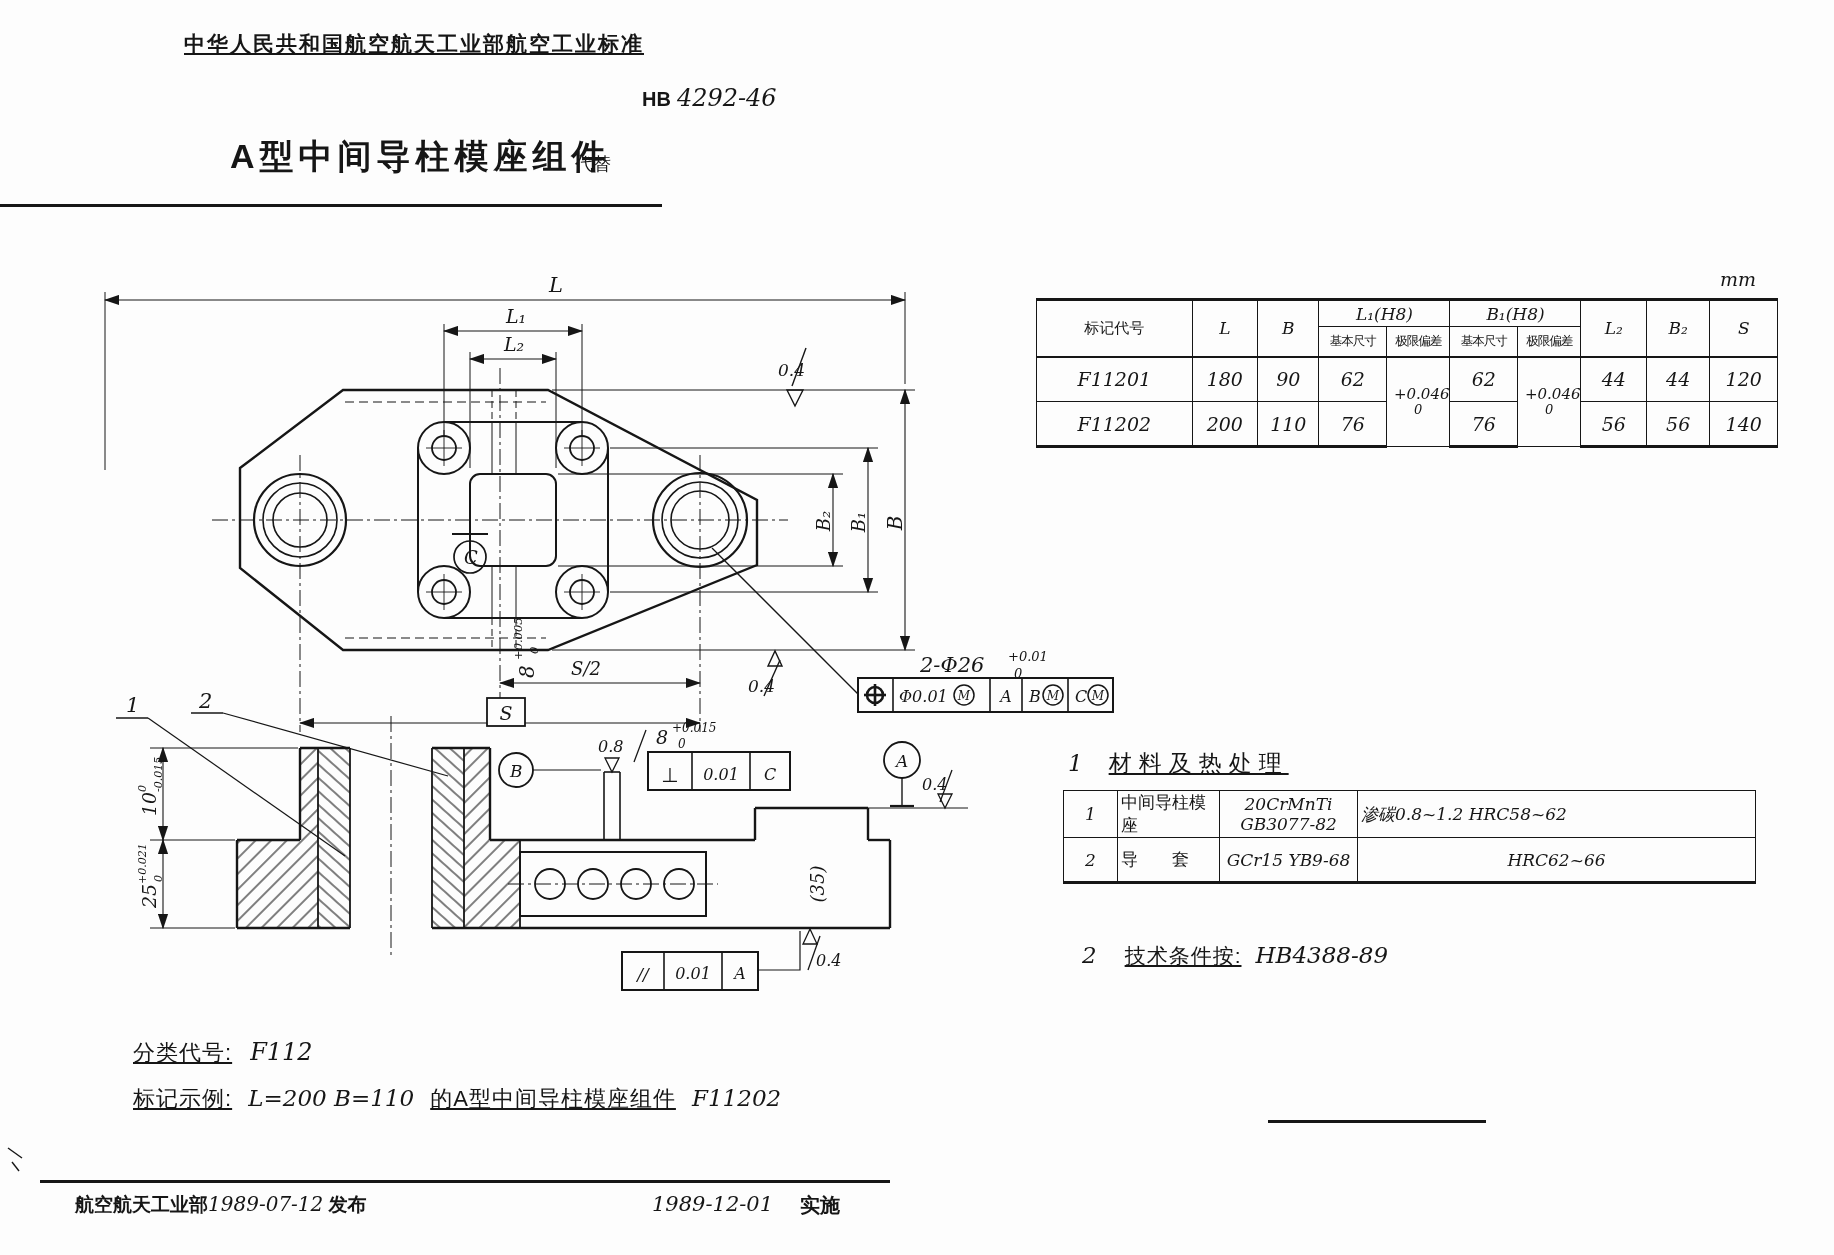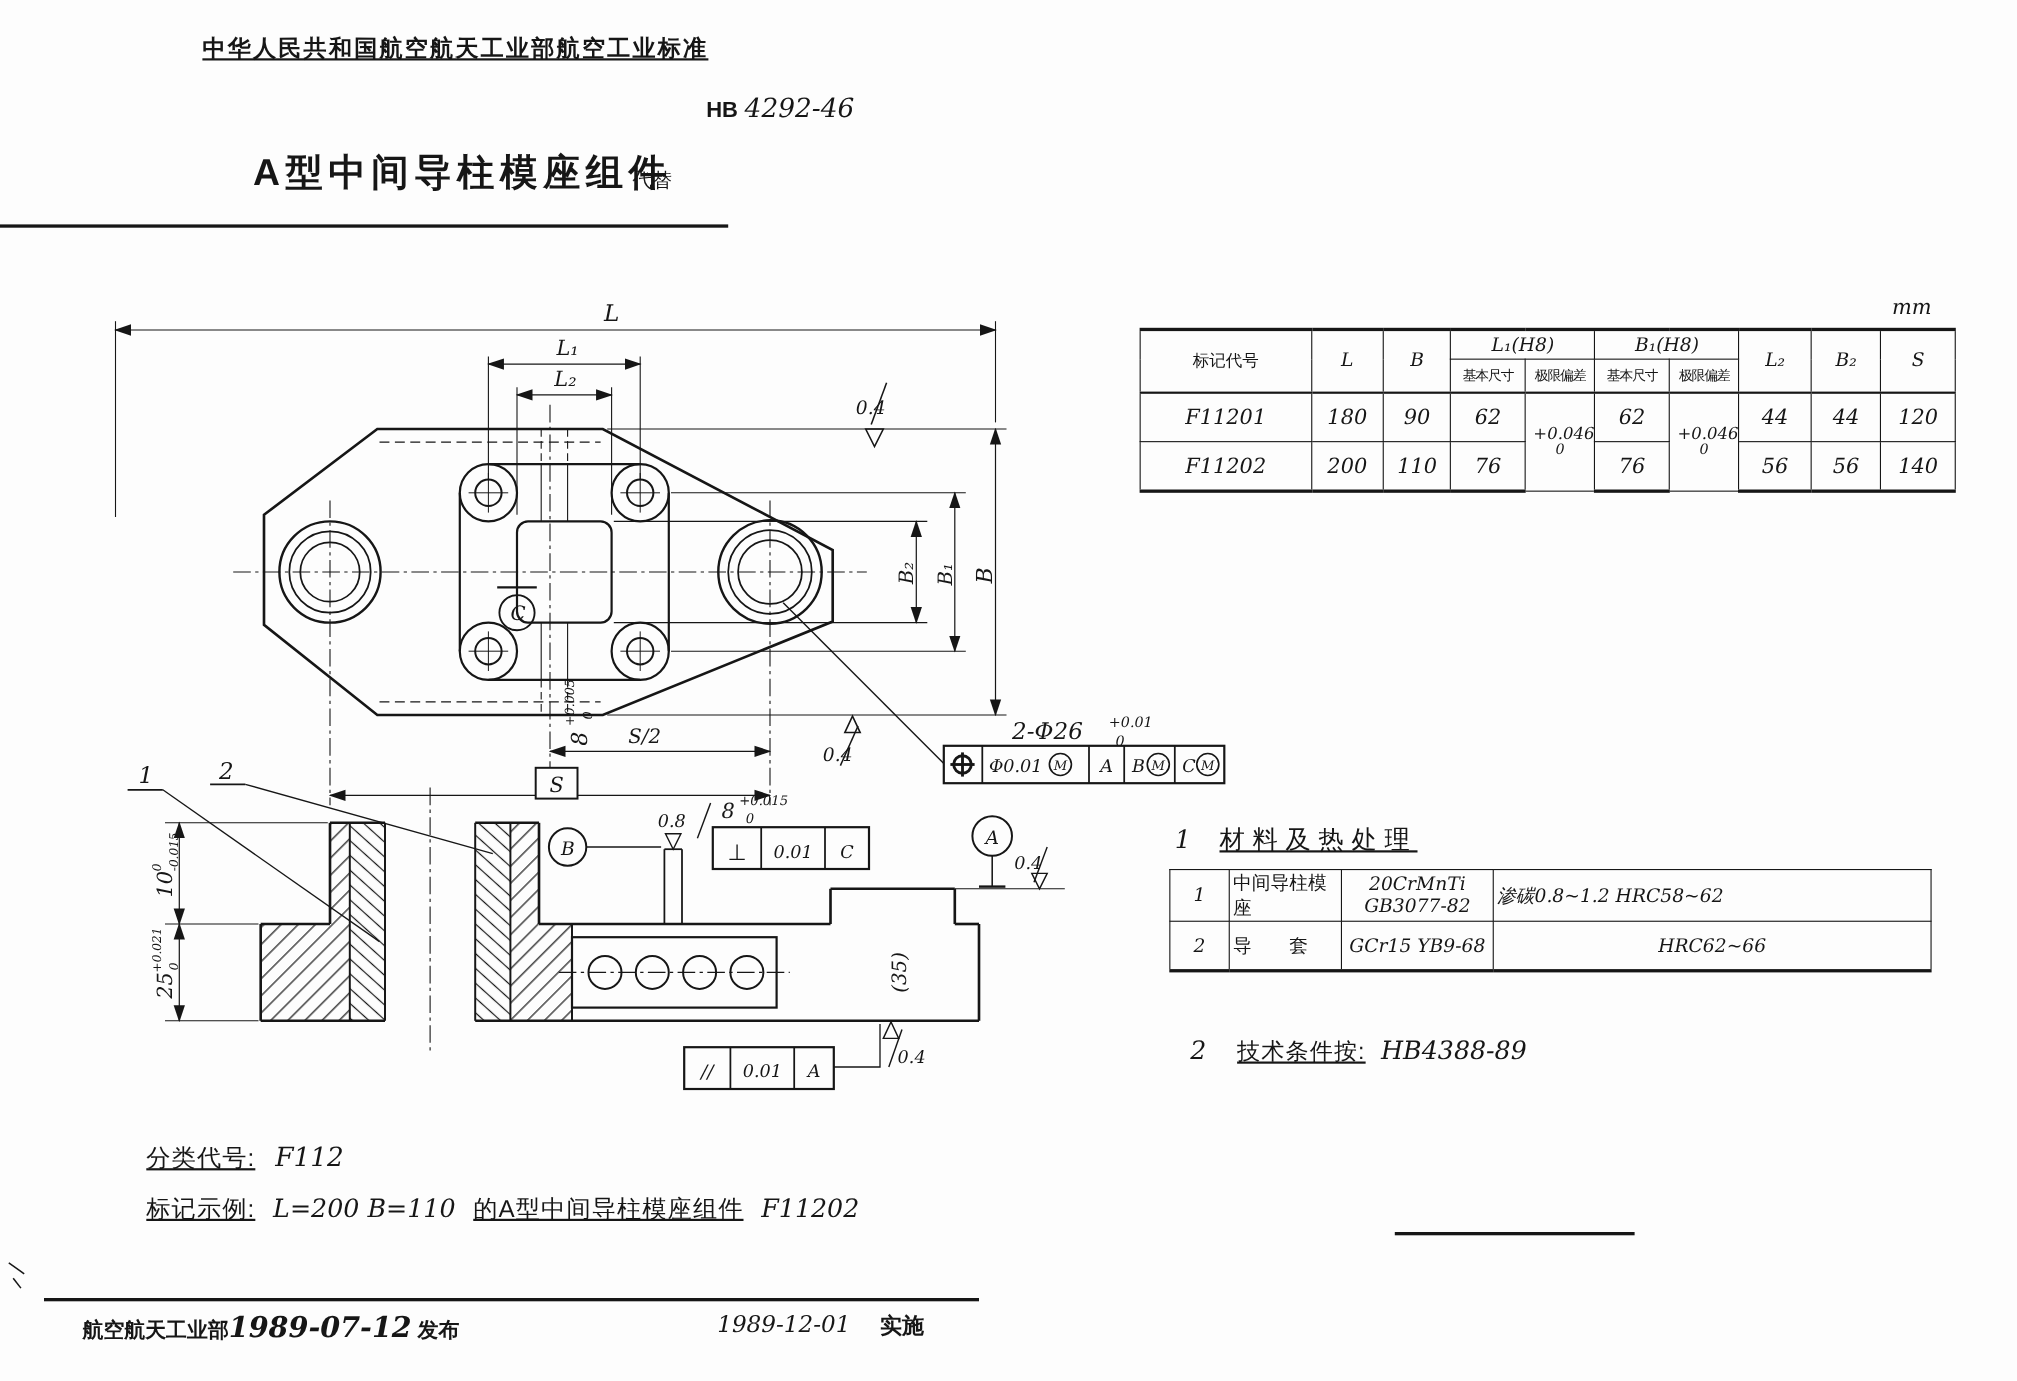--- a/index.html
+++ b/index.html
@@ -58,7 +58,7 @@
   
   .foot-rule{left:40px;top:1180px;width:850px;height:3px;background:var(--ink);}
   .foot-l{left:75px;top:1192px;font-size:19px;font-weight:bold;}
-  .foot-l .hand{font-weight:bold;font-size:26px;text-align:center;}
+  .foot-l .hand{font-weight:normal;font-size:20px;text-align:center;}
   .foot-d{left:652px;top:1192px;font-size:21px;}
   .foot-i{left:800px;top:1192px;font-size:20px;font-weight:bold;}
   .rule-br{left:1268px;top:1120px;width:218px;height:3px;background:var(--ink);}

